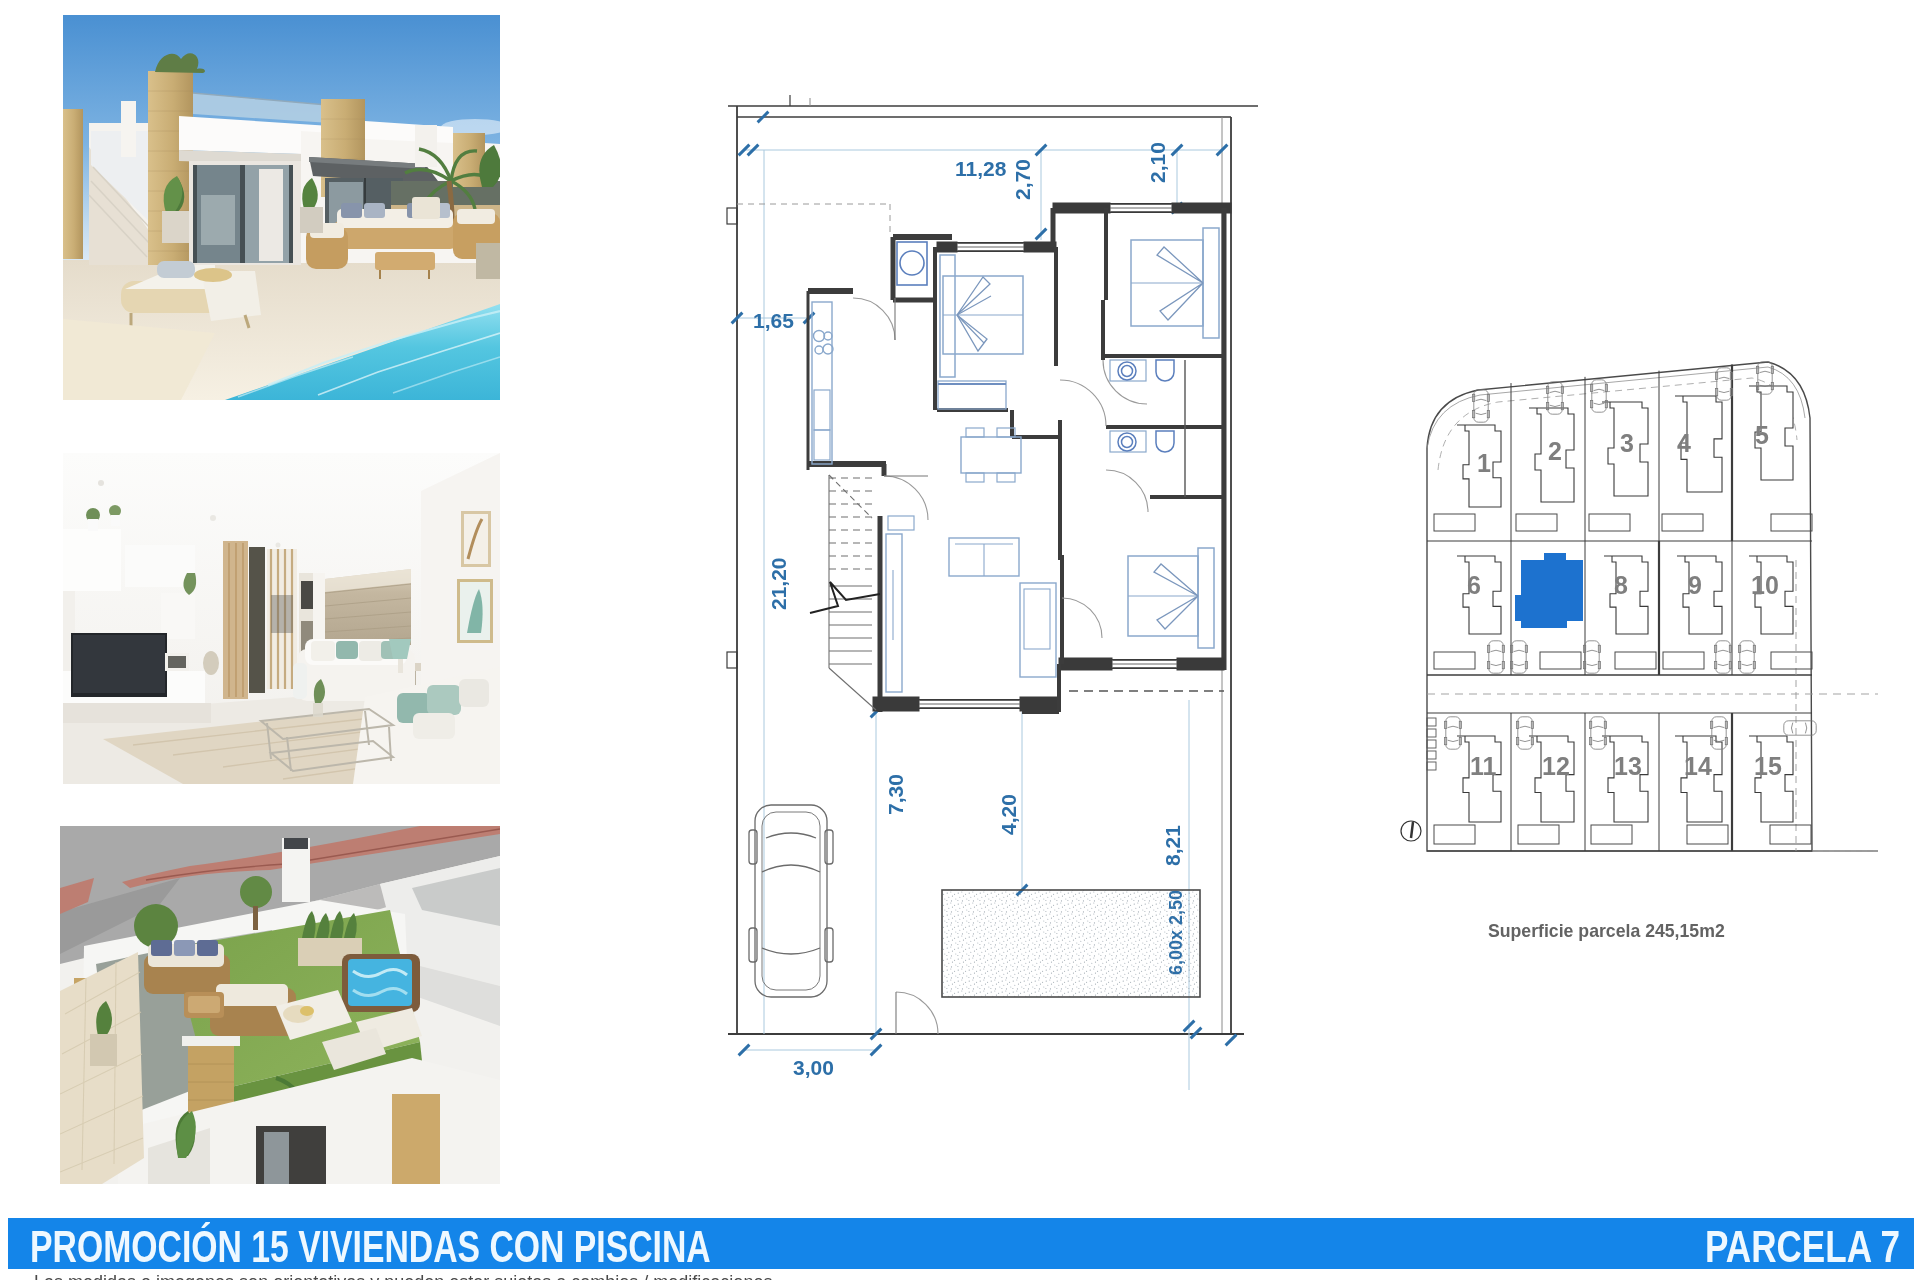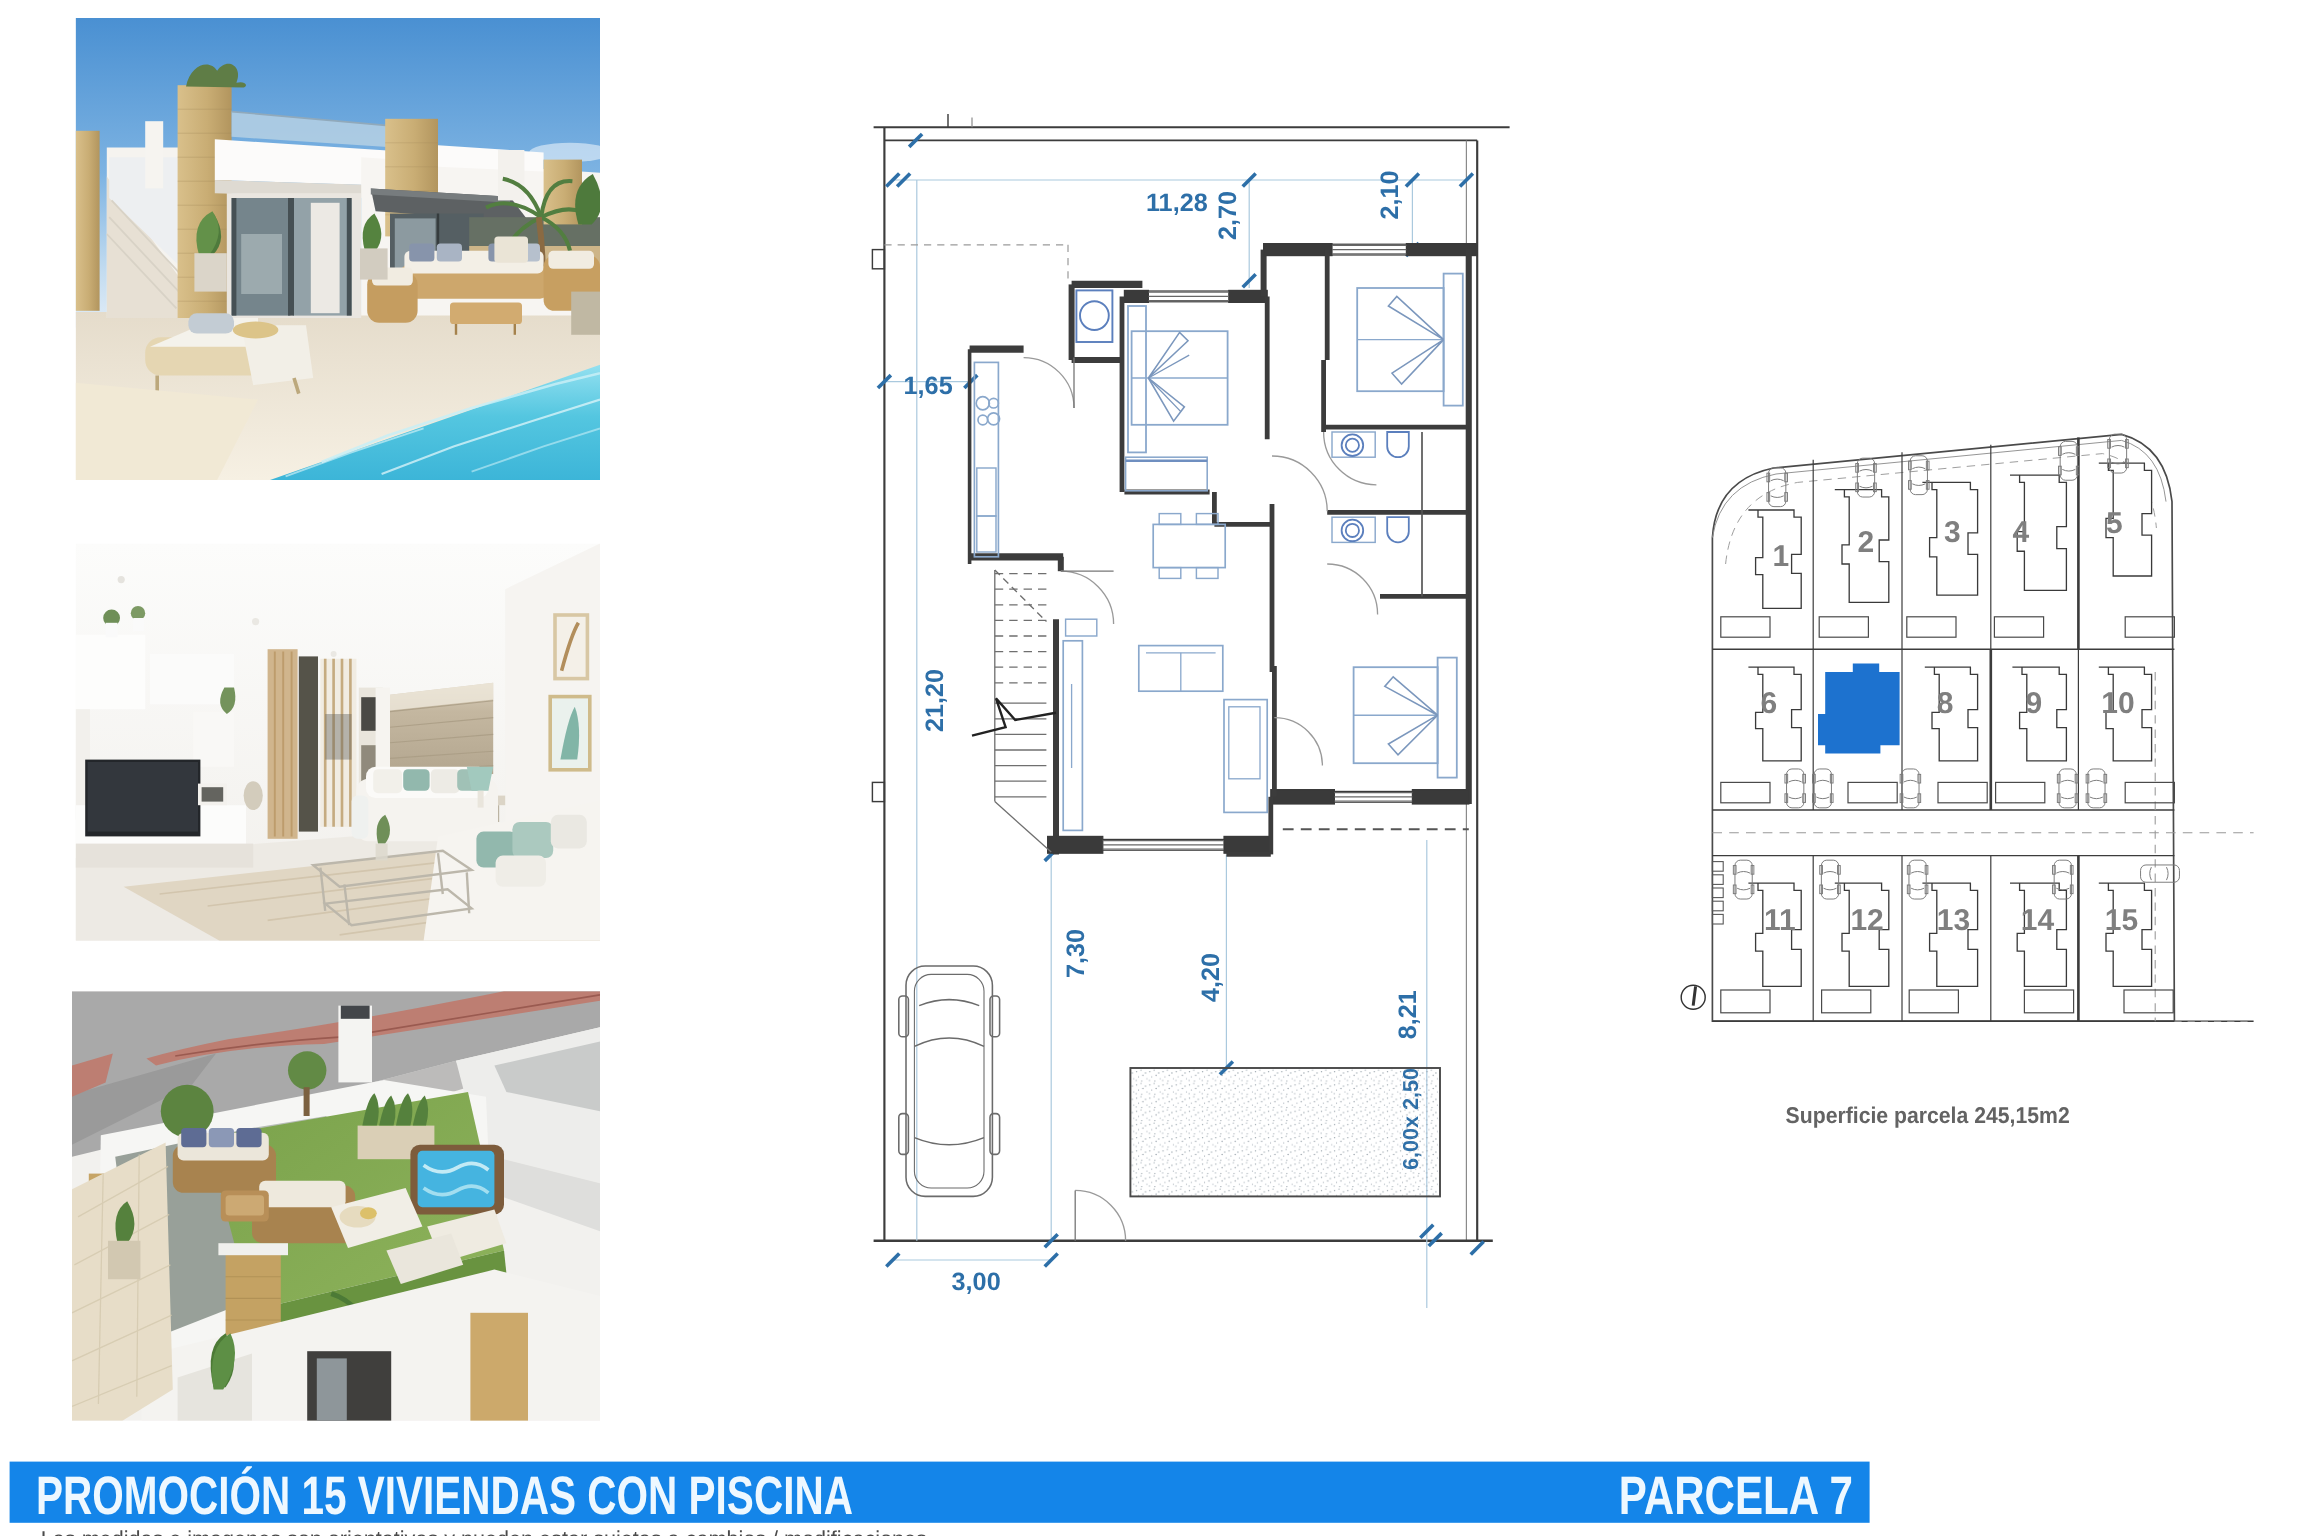--- a/index.html
+++ b/index.html
@@ -4,7 +4,7 @@
 html,body{margin:0;padding:0;background:#ffffff;width:1920px;height:1280px;overflow:hidden;
  font-family:"Liberation Sans",sans-serif;}
 .abs{position:absolute;}
-#banner{position:absolute;left:8px;top:1218px;width:1550px;height:51px;background:#1485e9;text-decoration:underline;}
+#banner{position:absolute;left:8px;top:1218px;width:1906px;height:51px;background:#1485e9;text-decoration:underline;}
 #banner .t1{position:absolute;left:22px;top:3px;color:#eef8ff;font-weight:bold;font-size:45px;
  transform:scaleX(0.75);transform-origin:0 0;white-space:nowrap;}
 #banner .t2{position:absolute;right:14px;top:3px;color:#eef8ff;font-weight:bold;font-size:45px;

